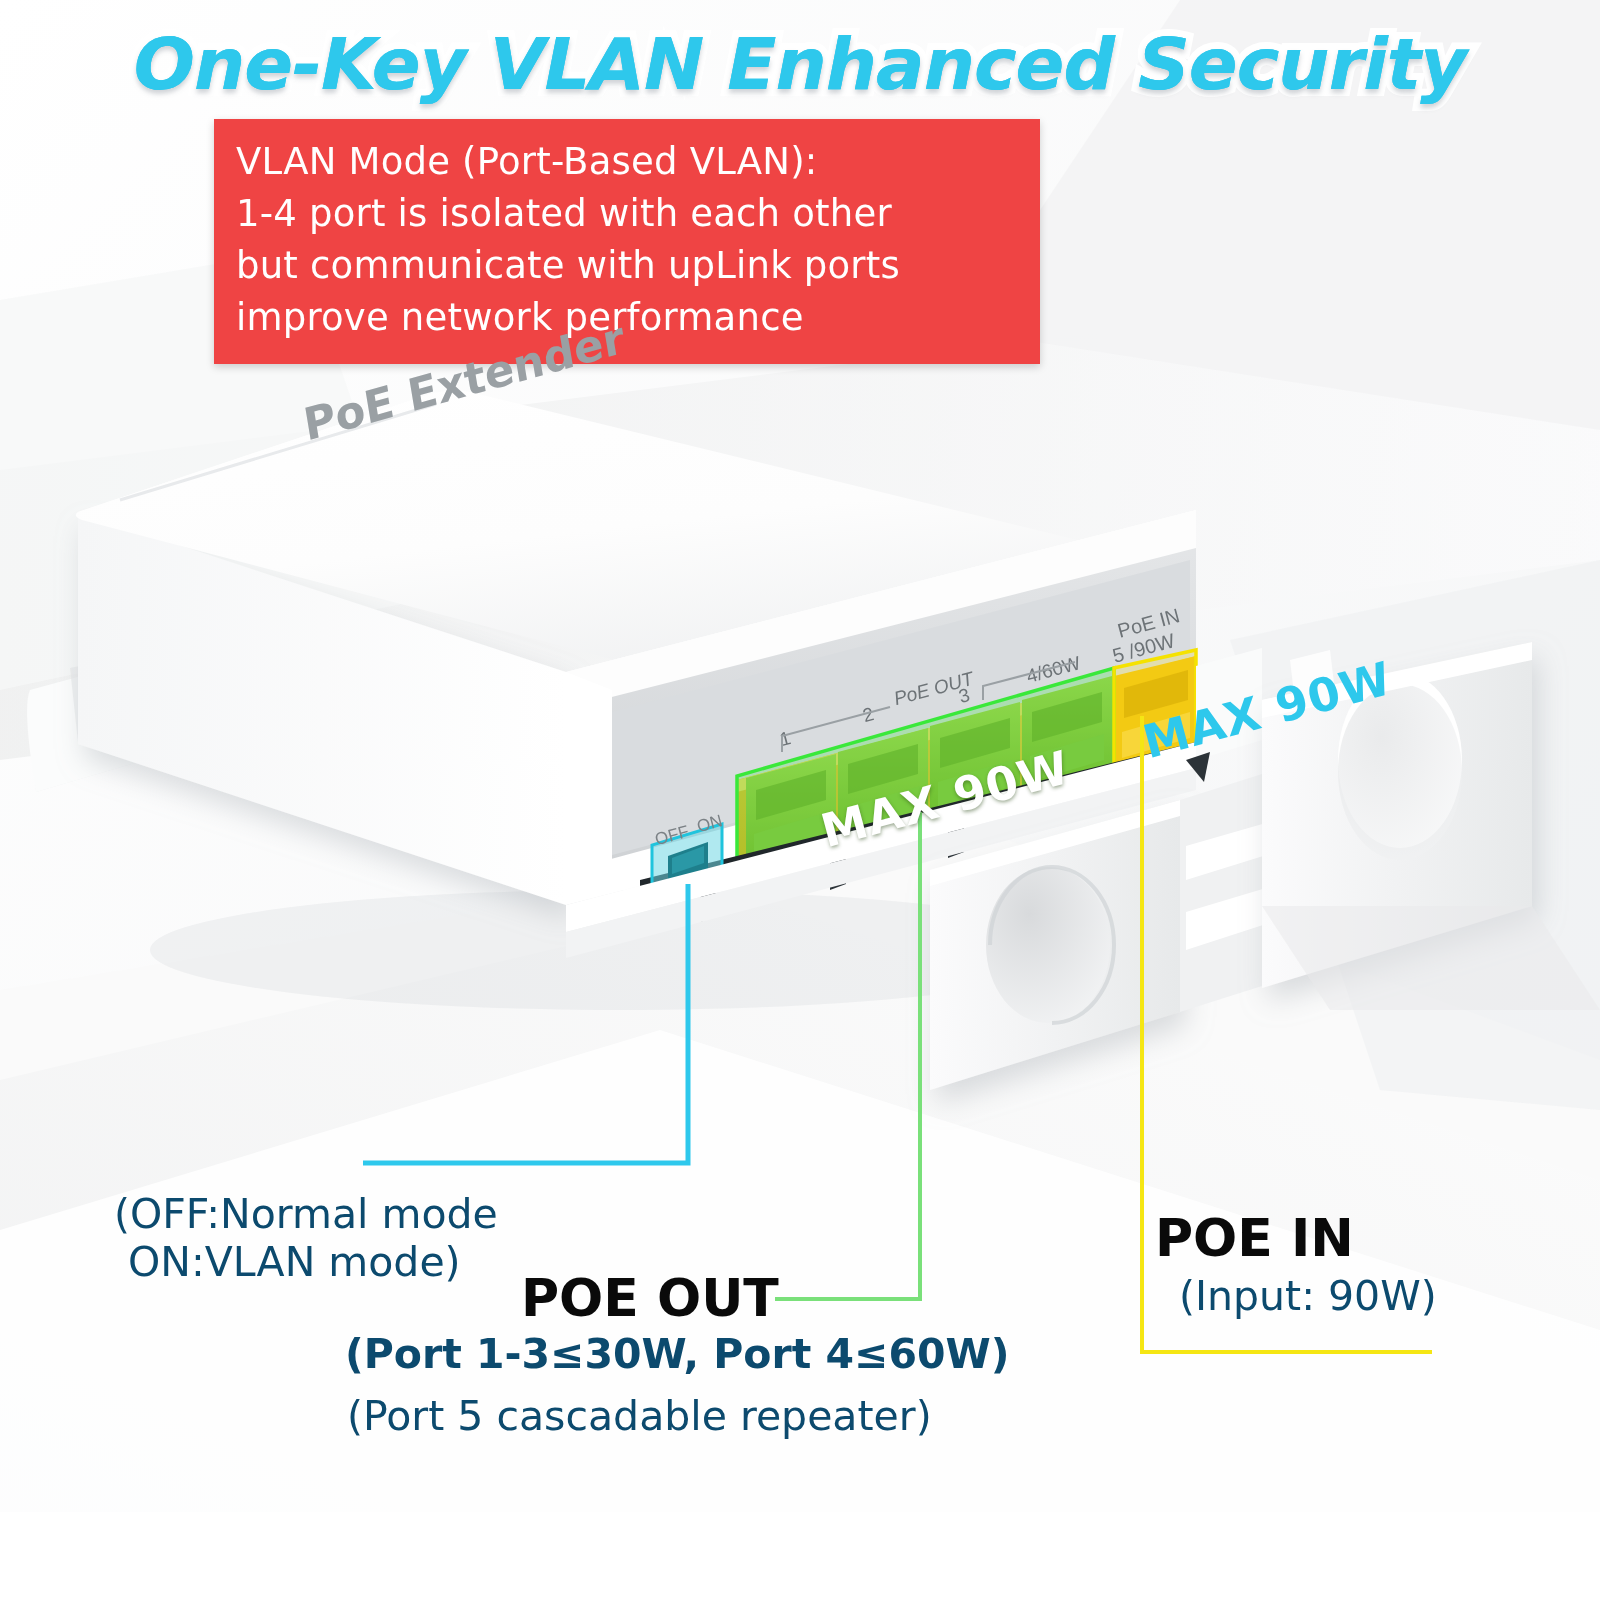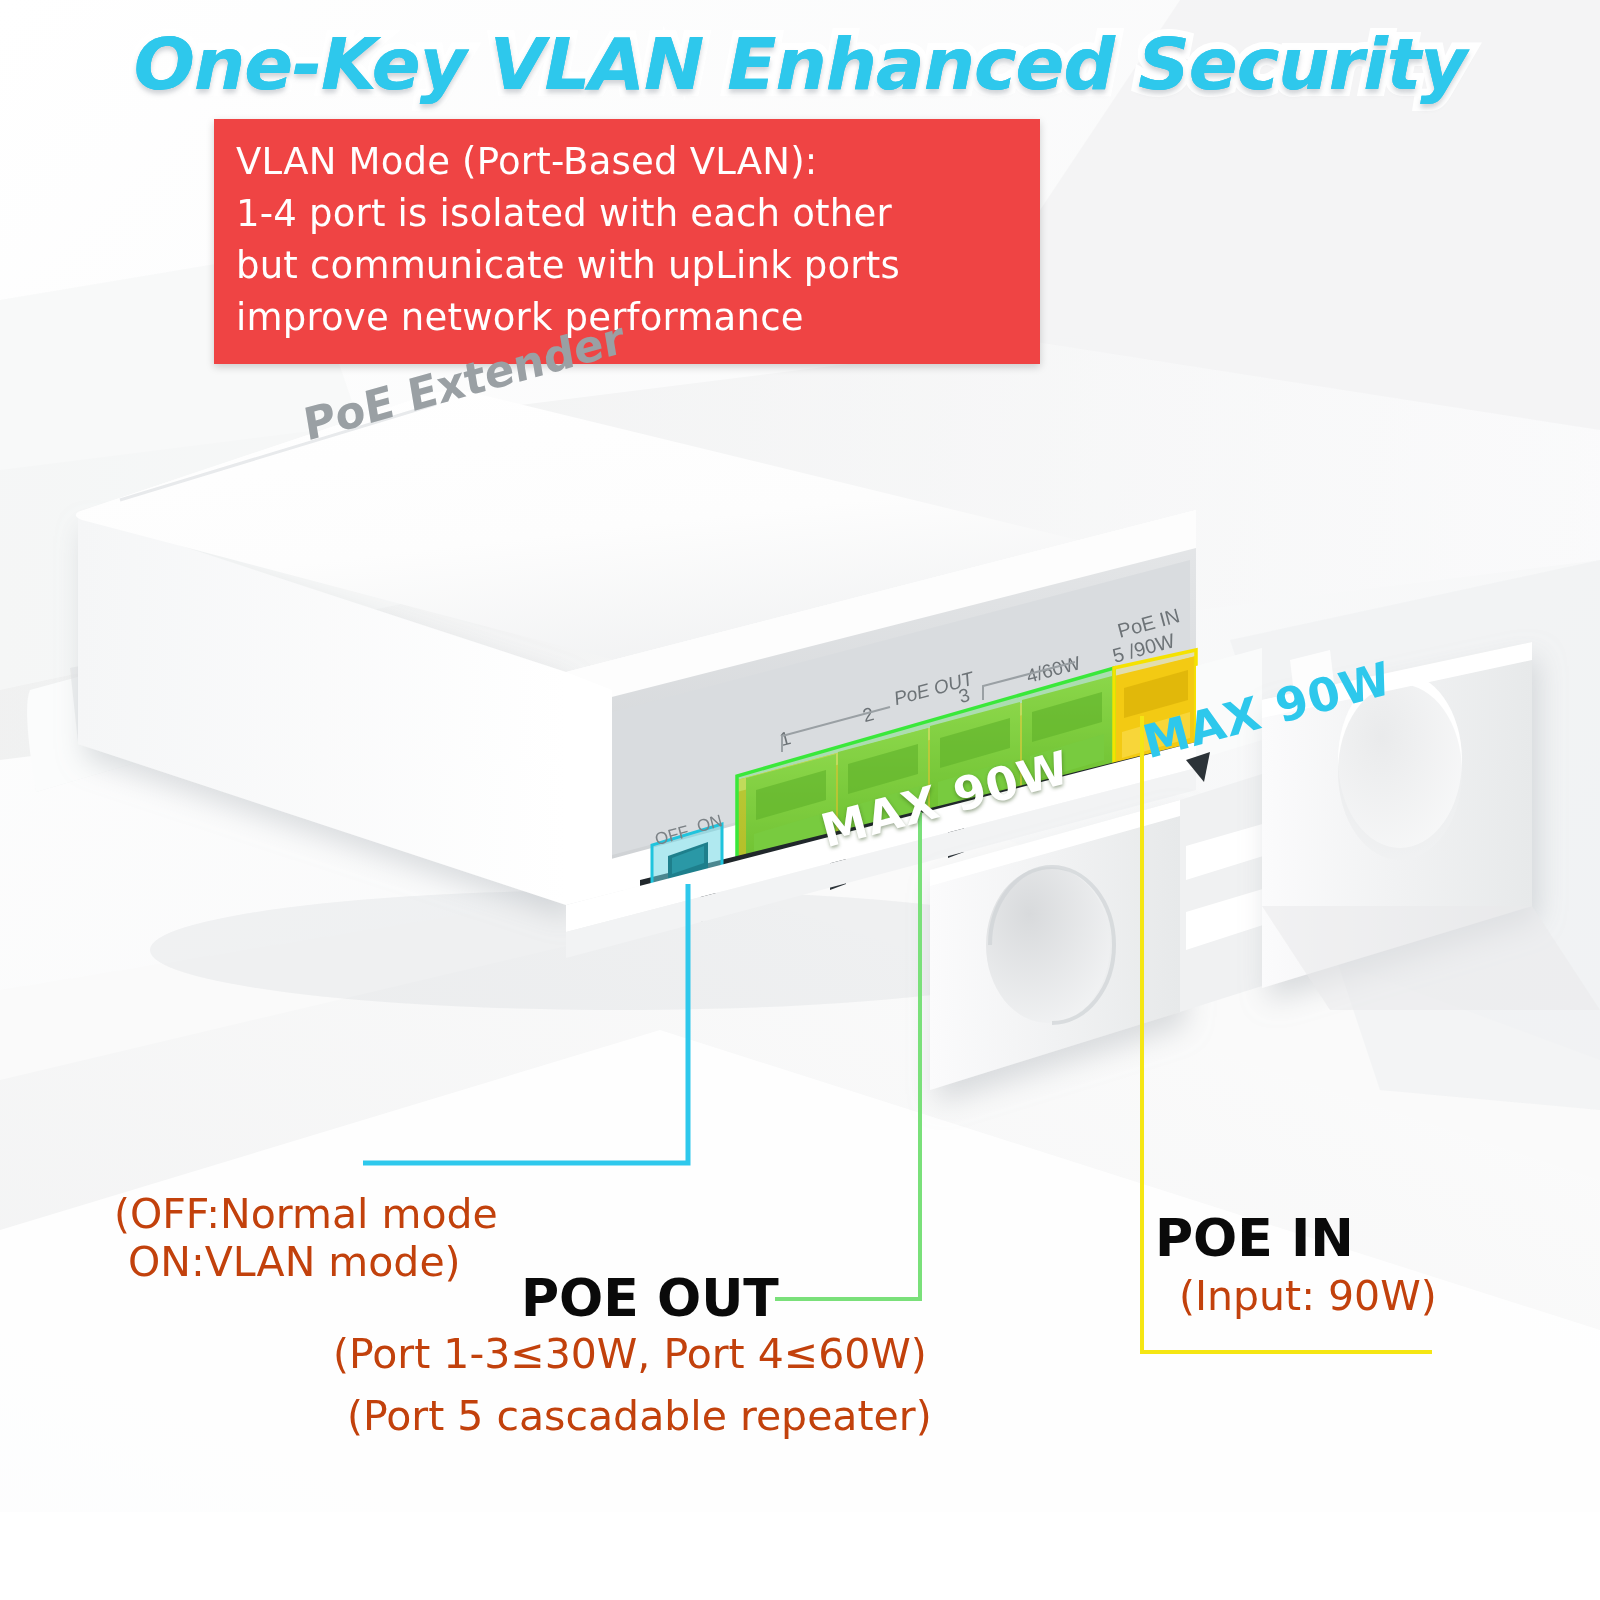--- a/index.html
+++ b/index.html
@@ -53,7 +53,7 @@
     white-space:nowrap;font-family:"DejaVu Sans", sans-serif;
   }
   .callout-sub{
-    position:absolute;font-size:41px;color:#c2410c;white-space:nowrap;
+    position:absolute;font-size:41px;color:#0c4a6e;white-space:nowrap;
     font-family:"DejaVu Sans", sans-serif;
   }
 

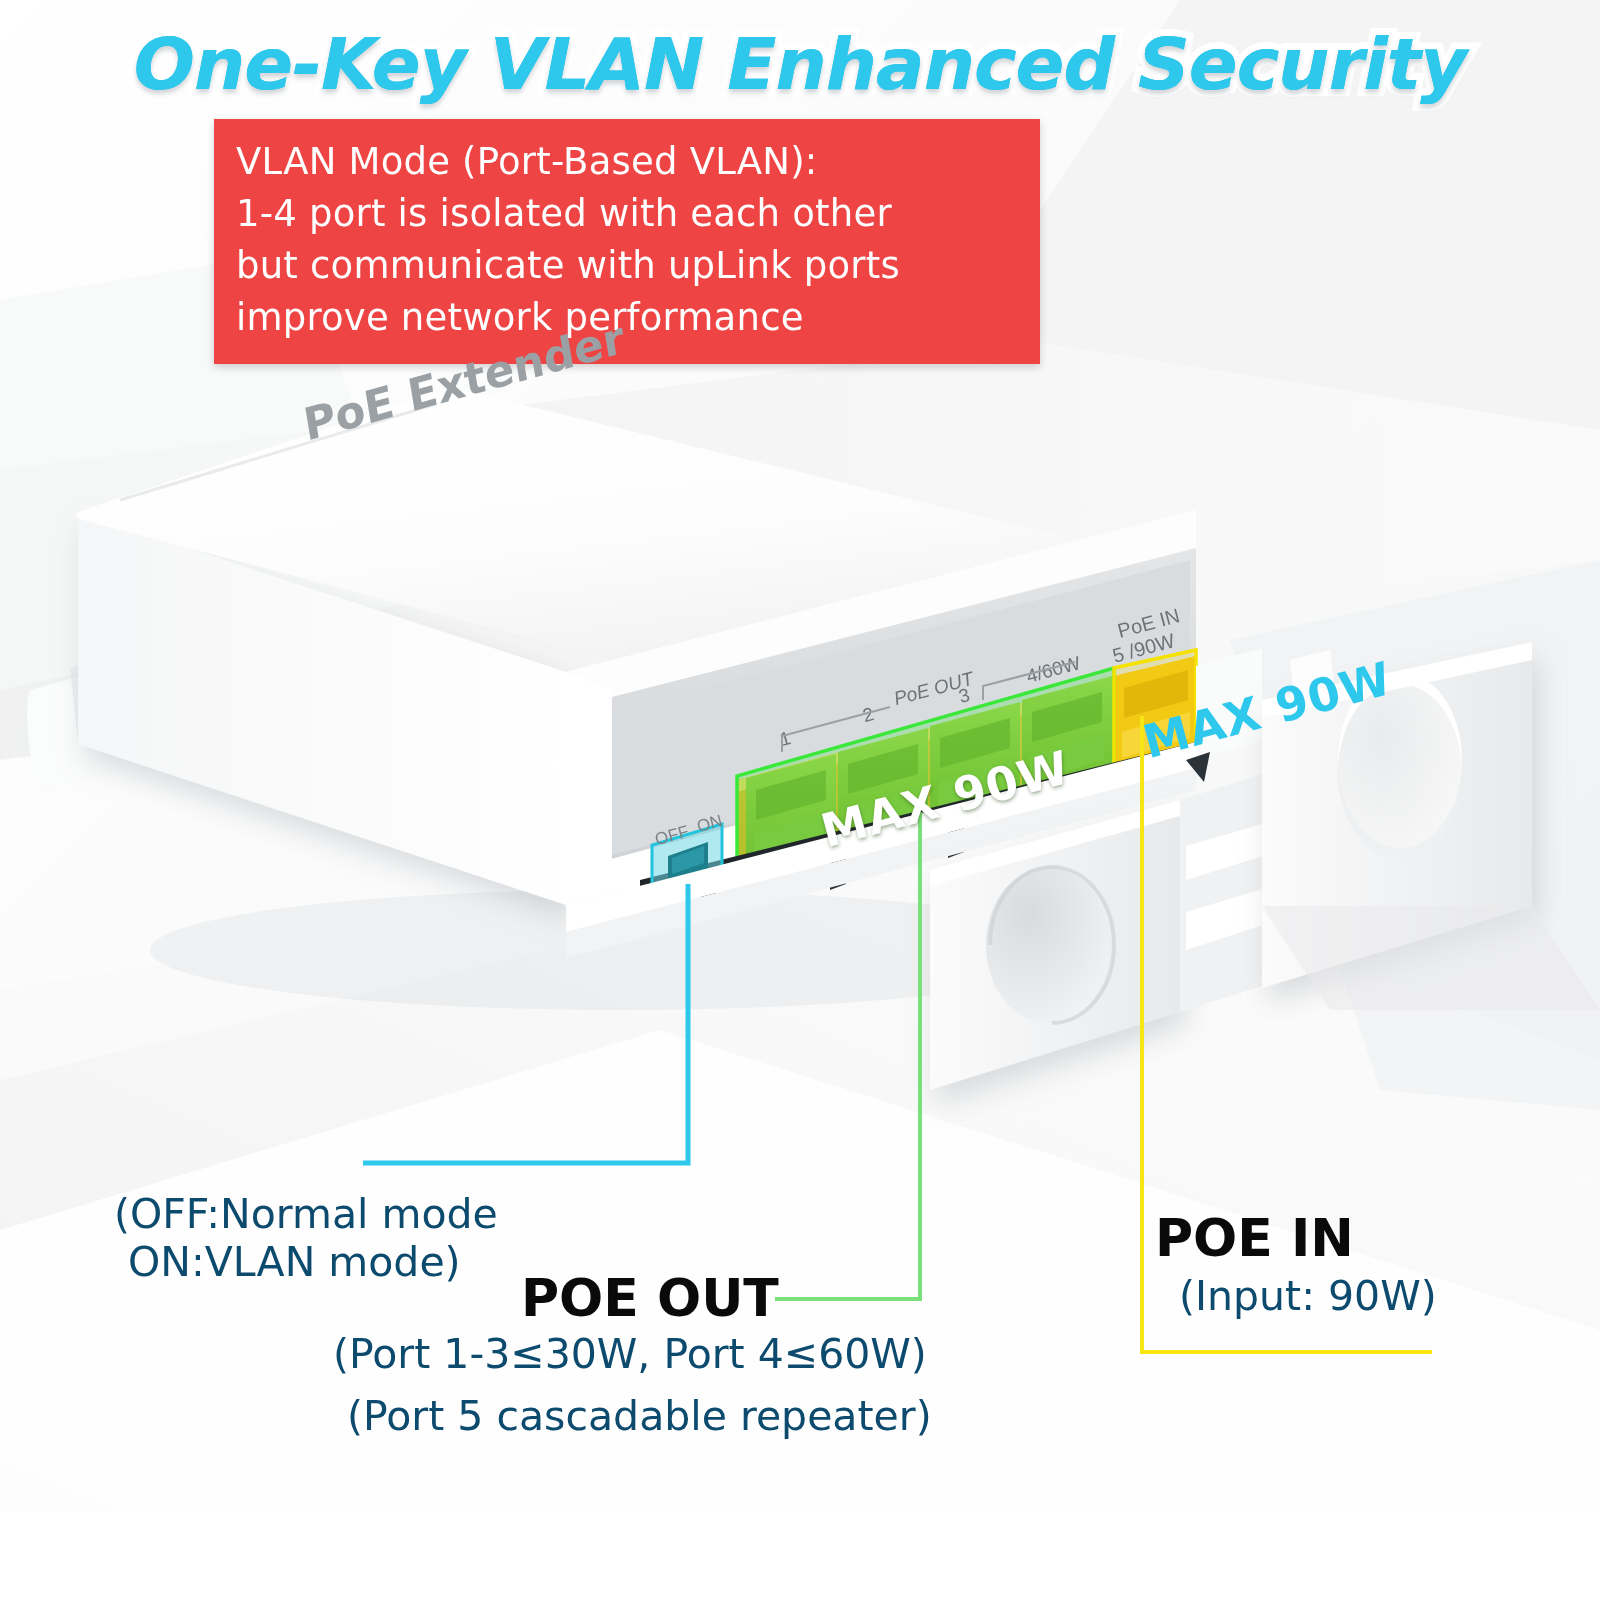--- a/index.html
+++ b/index.html
@@ -299,7 +299,7 @@
   <div class="callout-sub" style="left:128px;top:1238px;">ON:VLAN mode)</div>
 
   <div class="callout-title" style="left:521px;top:1268px;">POE OUT</div>
-  <div class="callout-sub" style="left:333px;top:1330px;">(Port 1-3≤30W,   Port 4≤60W)</div>
+  <div class="callout-sub" style="left:345px;top:1330px;font-weight:bold;">(Port 1-3≤30W,   Port 4≤60W)</div>
   <div class="callout-sub" style="left:347px;top:1392px;">(Port 5 cascadable repeater)</div>
 
   <div class="callout-title" style="left:1155px;top:1208px;">POE IN</div>

